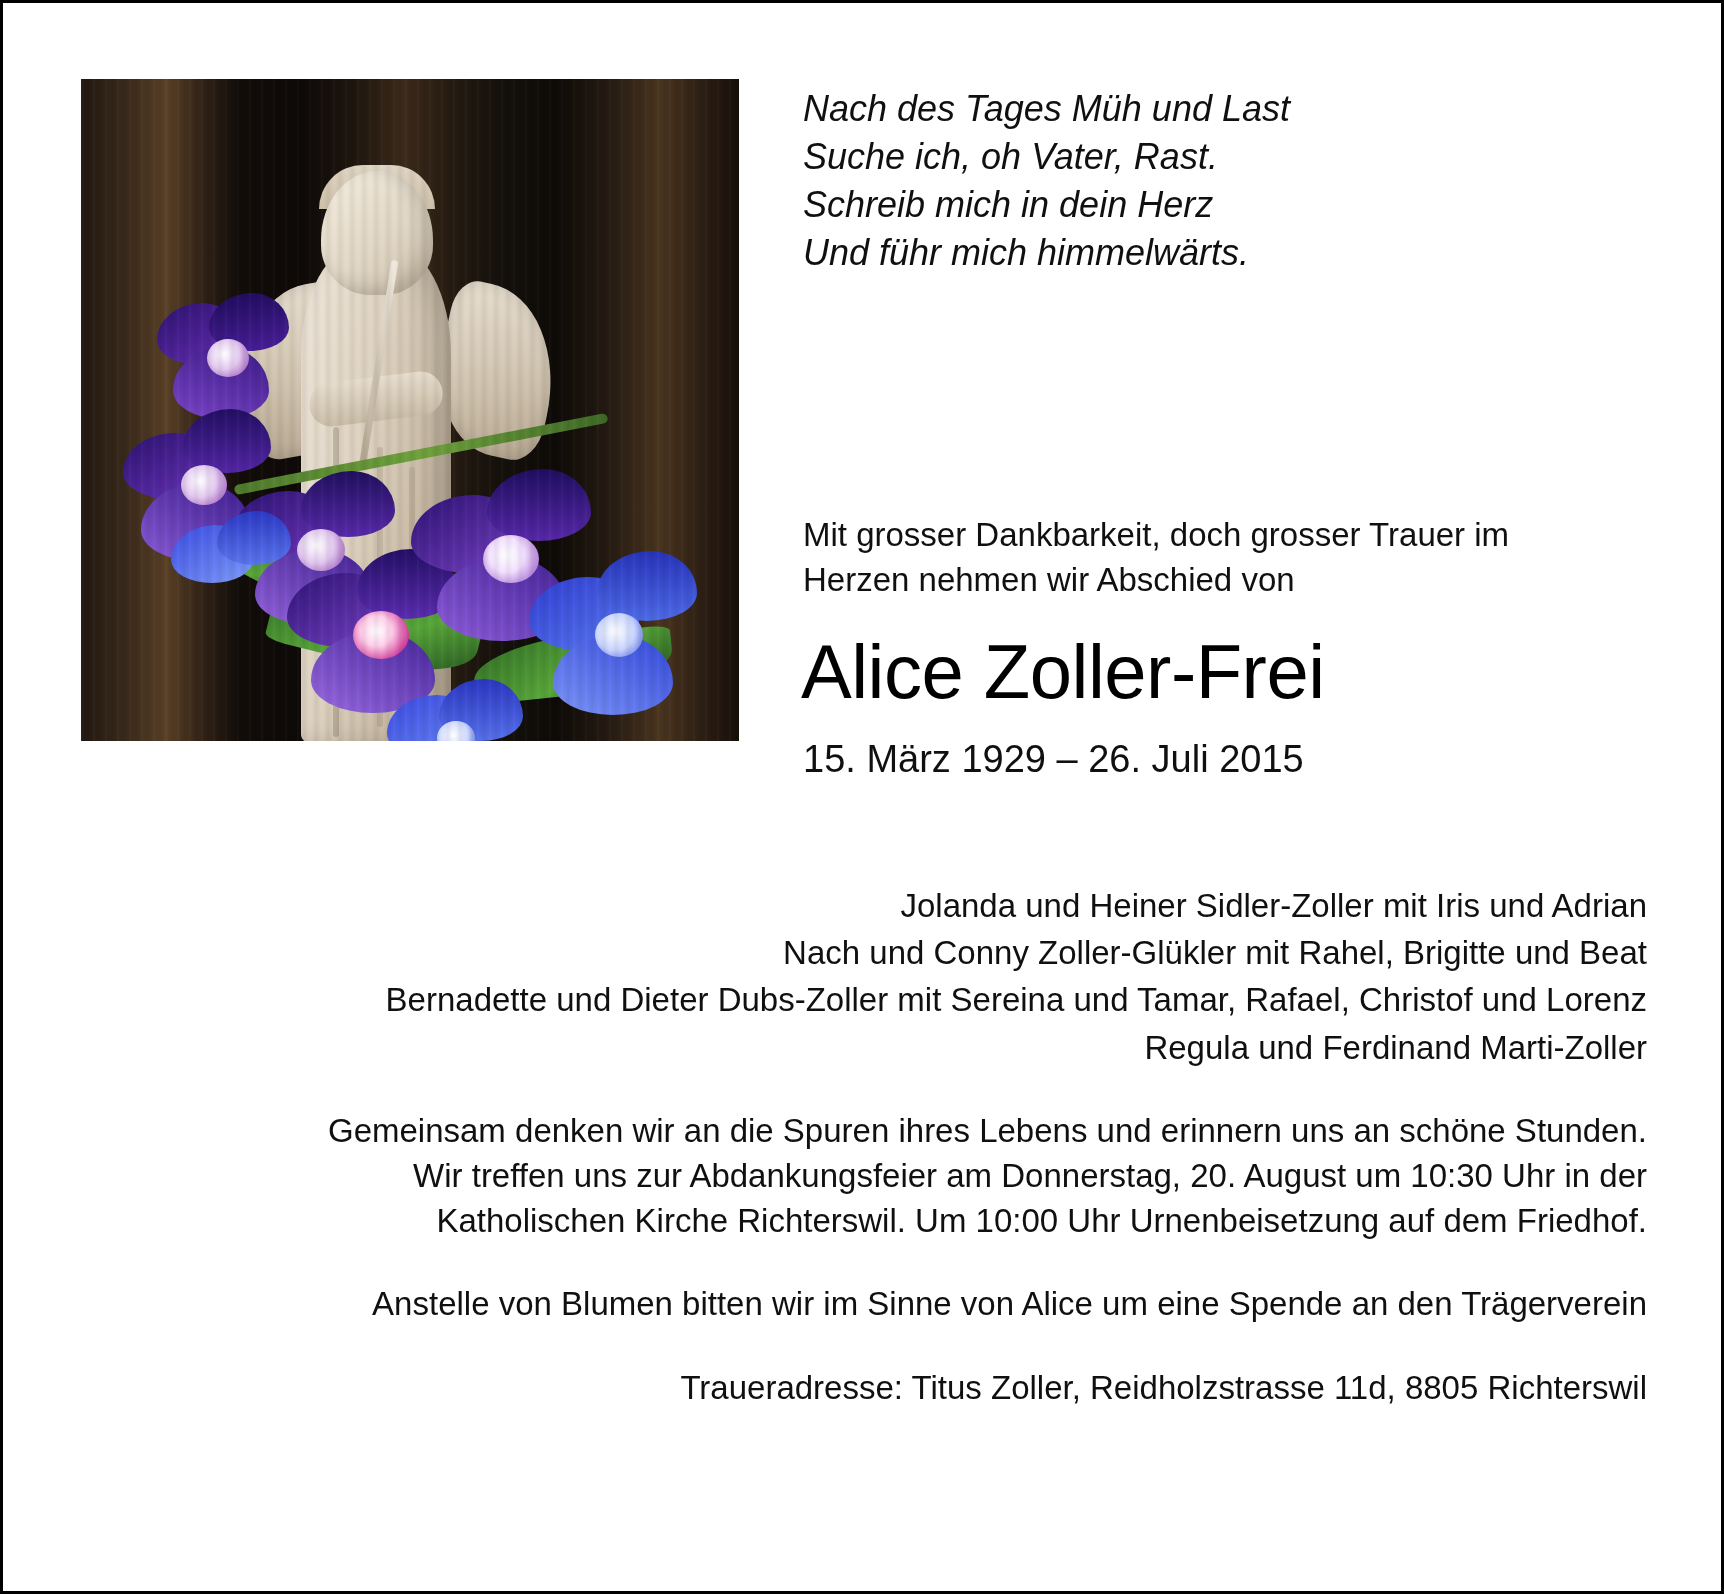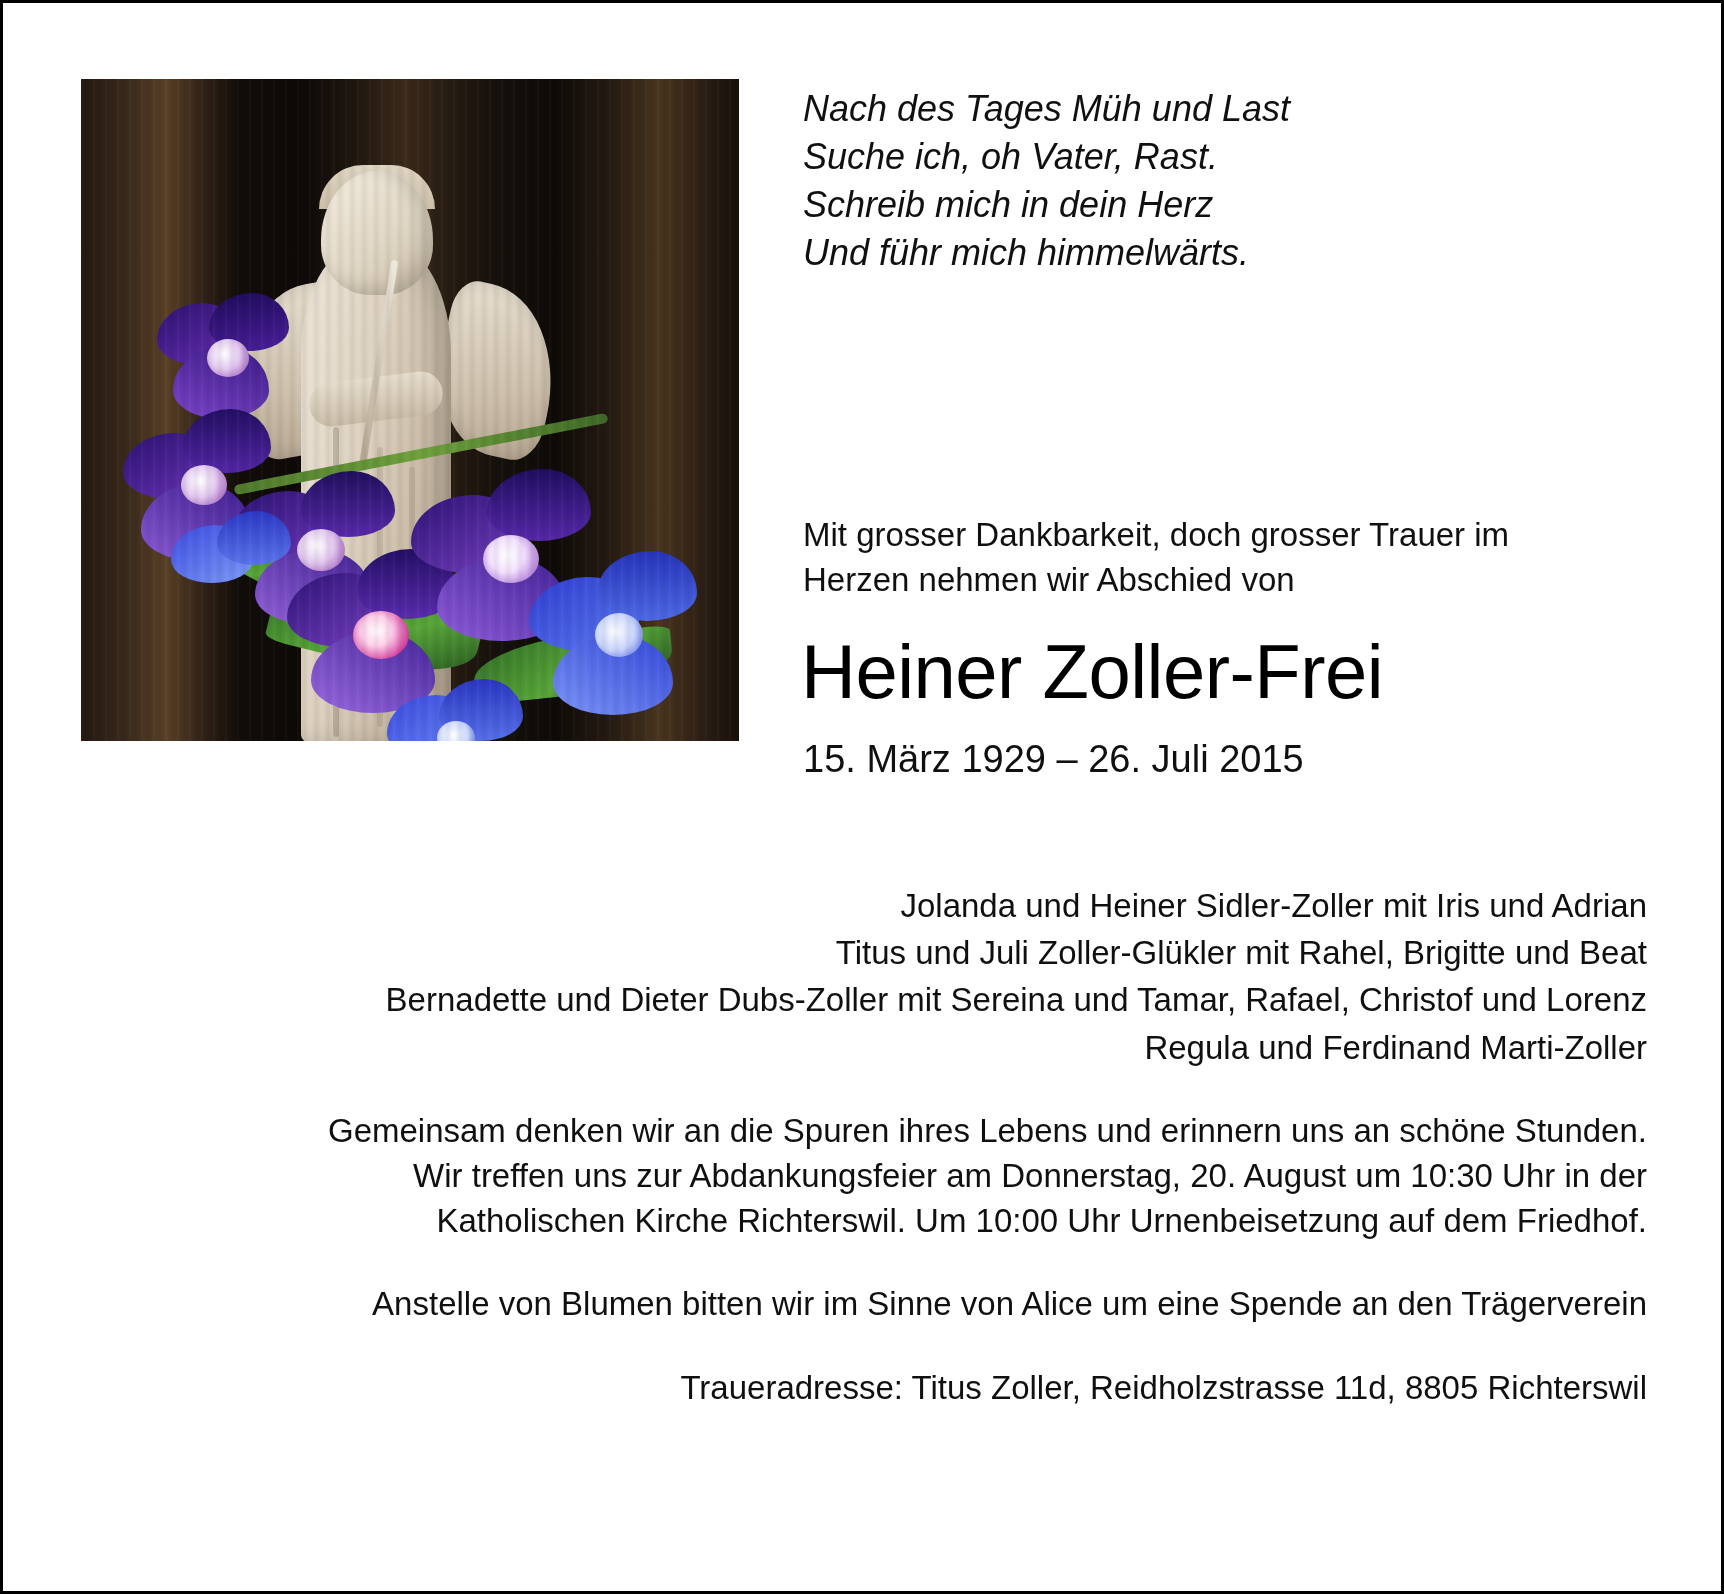--- a/index.html
+++ b/index.html
@@ -324,7 +324,7 @@
       <div>Herzen nehmen wir Abschied von</div>
     </div>
 
-    <div class="name">Heiner Zoller-Frei</div>
+    <div class="name">Alice Zoller-Frei</div>
     <div class="dates">15. März 1929 – 26. Juli 2015</div>
 
   </div>

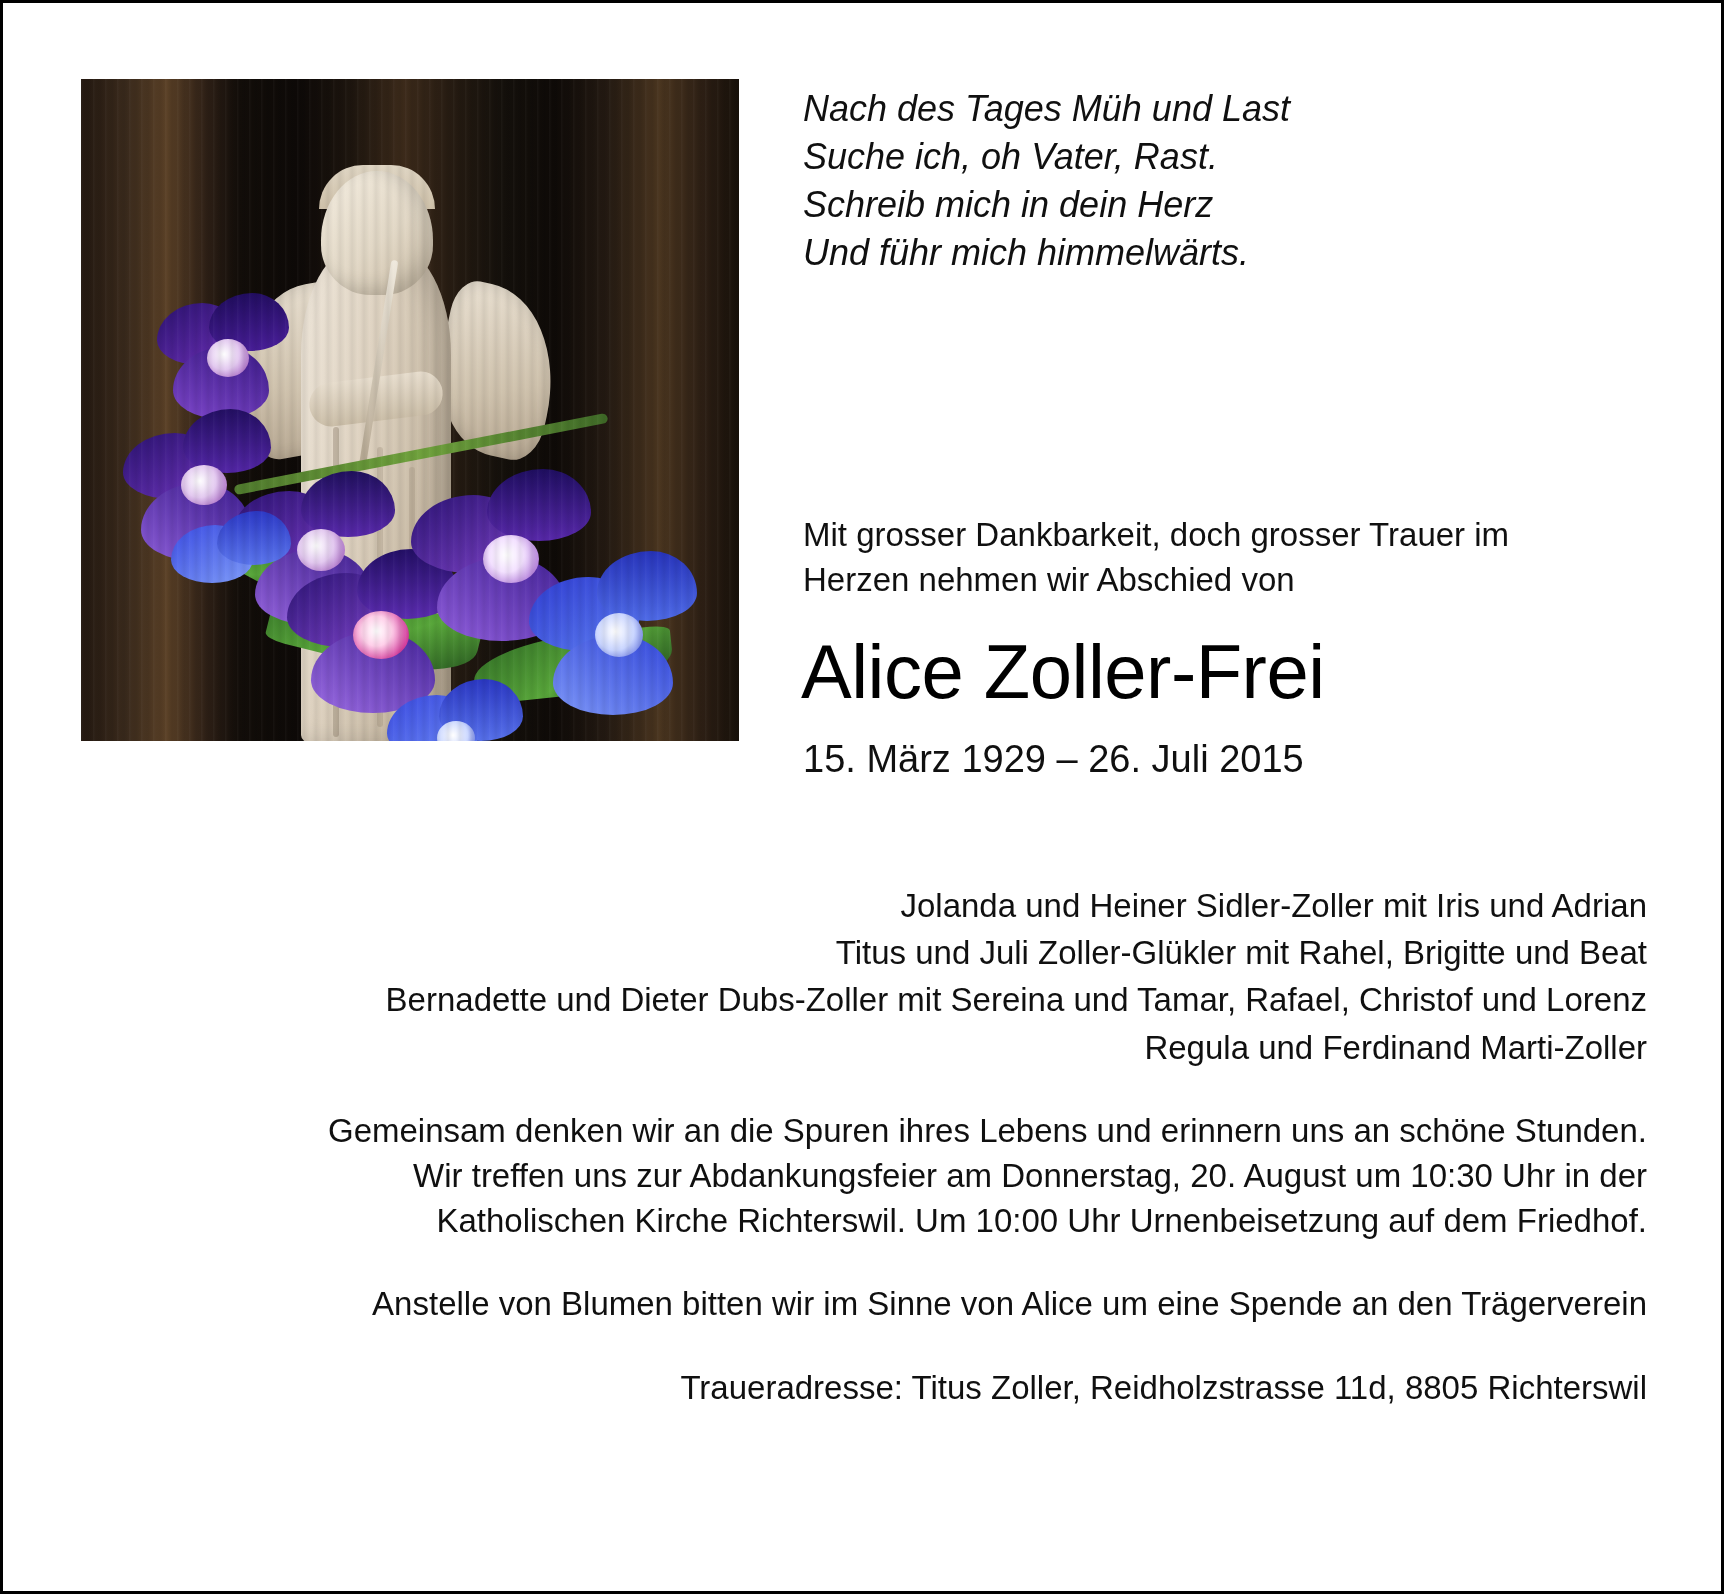--- a/index.html
+++ b/index.html
@@ -333,7 +333,7 @@
 
     <div class="para family">
       <div class="line">Jolanda und Heiner Sidler-Zoller mit Iris und Adrian</div>
-      <div class="line">Titus und Juli Zoller-Glükler mit Rahel, Brigitte und Beat</div>
+      <div class="line">Nach und Conny Zoller-Glükler mit Rahel, Brigitte und Beat</div>
       <div class="line">Bernadette und Dieter Dubs-Zoller mit Sereina und Tamar, Rafael, Christof und Lorenz</div>
       <div class="line">Regula und Ferdinand Marti-Zoller</div>
     </div>

